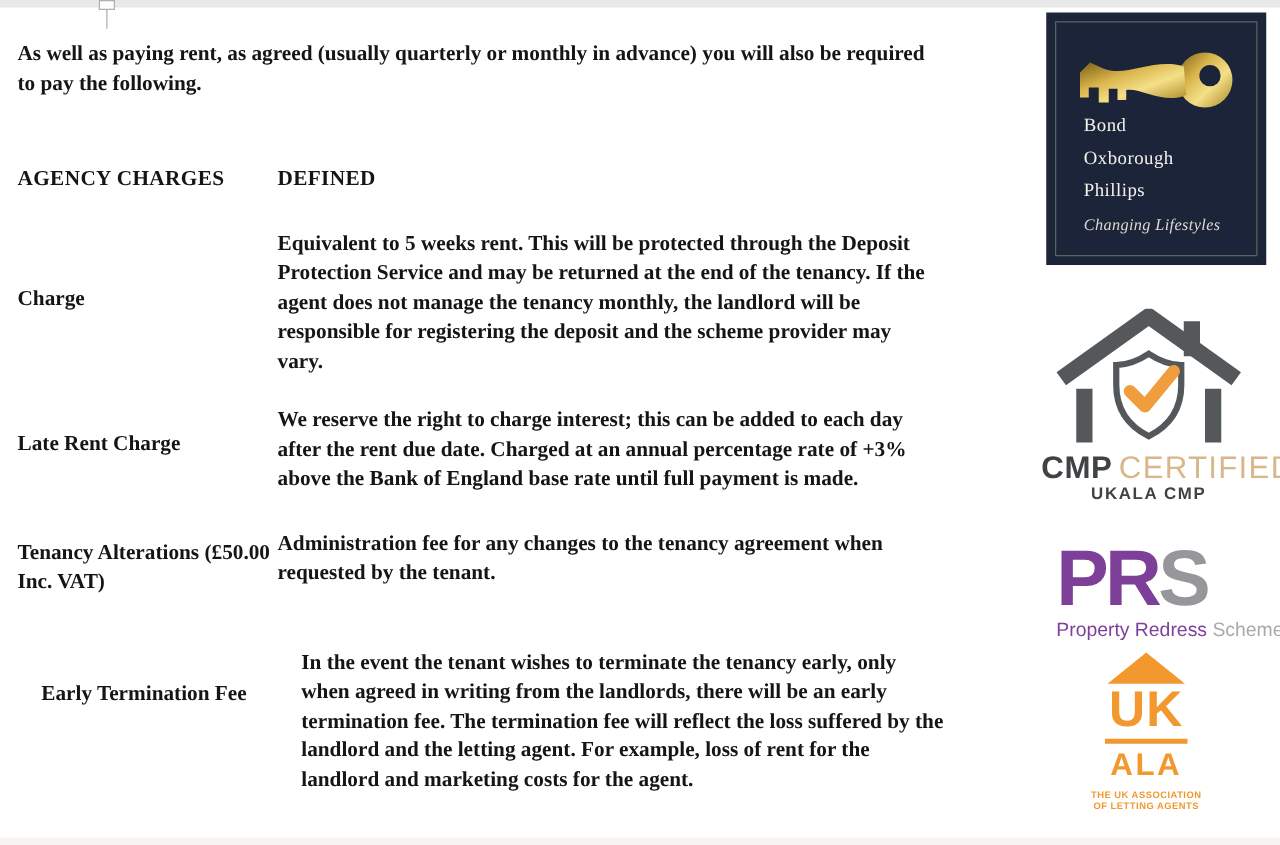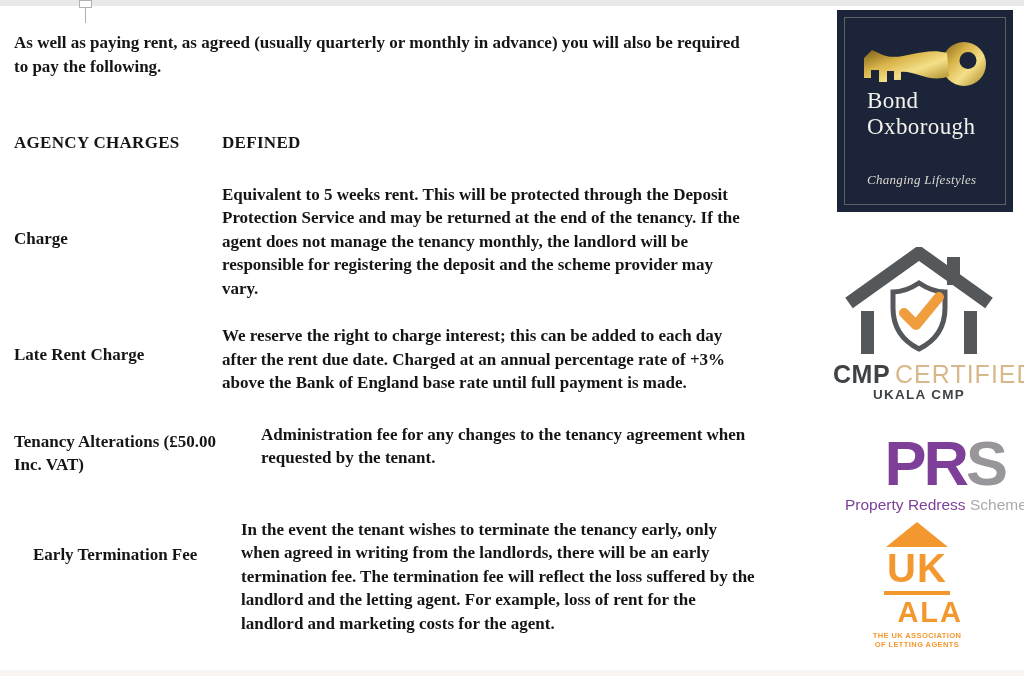--- a/index.html
+++ b/index.html
@@ -65,7 +65,7 @@
   .bond-name {
     position: absolute; left: 30px; top: 78px;
     font-family: "Liberation Serif", serif; font-weight: 400;
-    font-size: 23px; line-height: 26px; color: #f4f2ec; letter-spacing: 0.4px;
+    font-size: 15px; line-height: 26px; color: #f4f2ec; letter-spacing: 0.4px;
   }
   .bond-tagline {
     position: absolute; left: 30px; top: 162px;

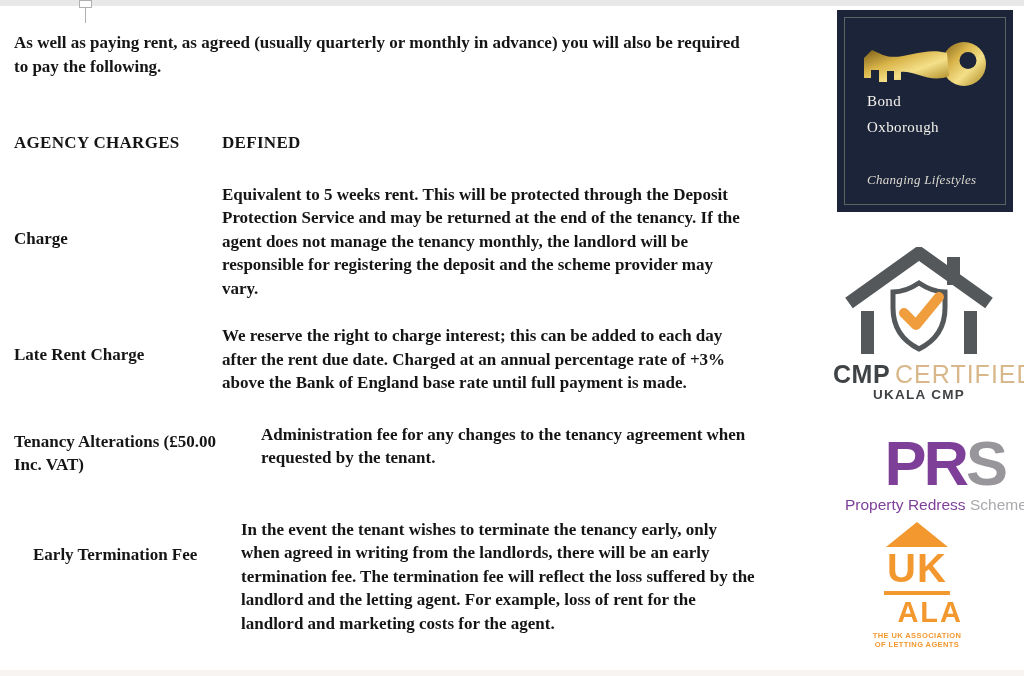--- a/index.html
+++ b/index.html
@@ -159,6 +159,7 @@
     <div class="bond-name">
       <div>Bond</div>
       <div>Oxborough</div>
+      <div>Phillips</div>
     </div>
     <div class="bond-tagline">Changing Lifestyles</div>
   </div>

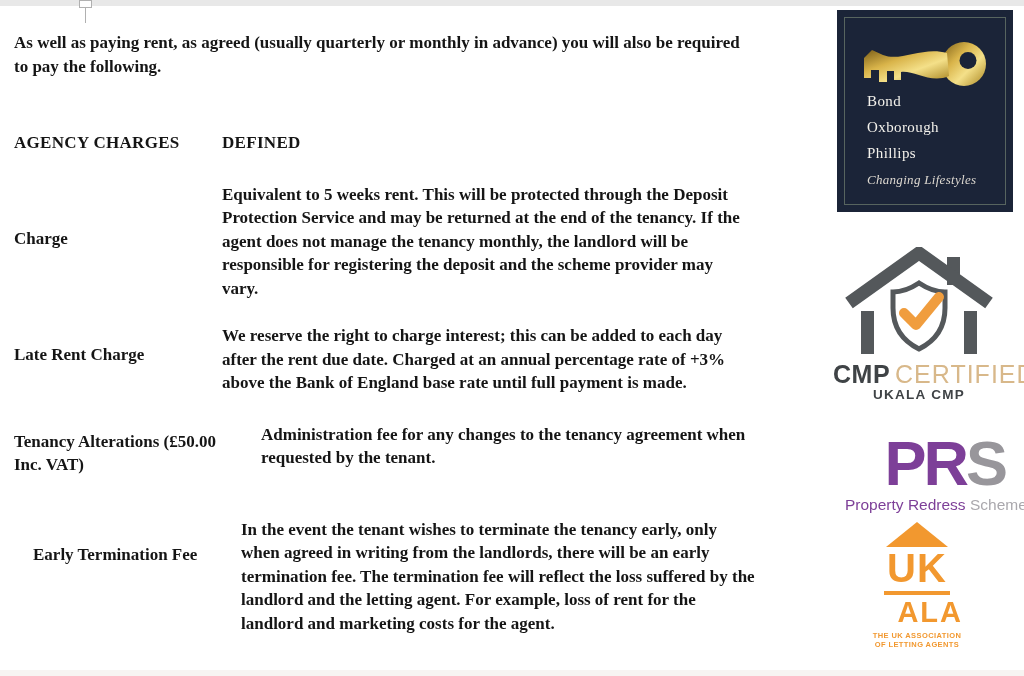--- a/index.html
+++ b/index.html
@@ -47,7 +47,7 @@
   .thead .tlabel, .thead .tdef { letter-spacing: 0.3px; }
   .row-deposit { margin-bottom: 24px; }
   .row-late    { margin-bottom: 28px; }
-  .row-alter   { margin-bottom: 41px; gap: 39px; }
+  .row-alter   { margin-bottom: 41px; }
   .pt44 { padding-top: 44px; }
   .pt19 { padding-top: 19px; }
   .pt7  { padding-top: 7px; }

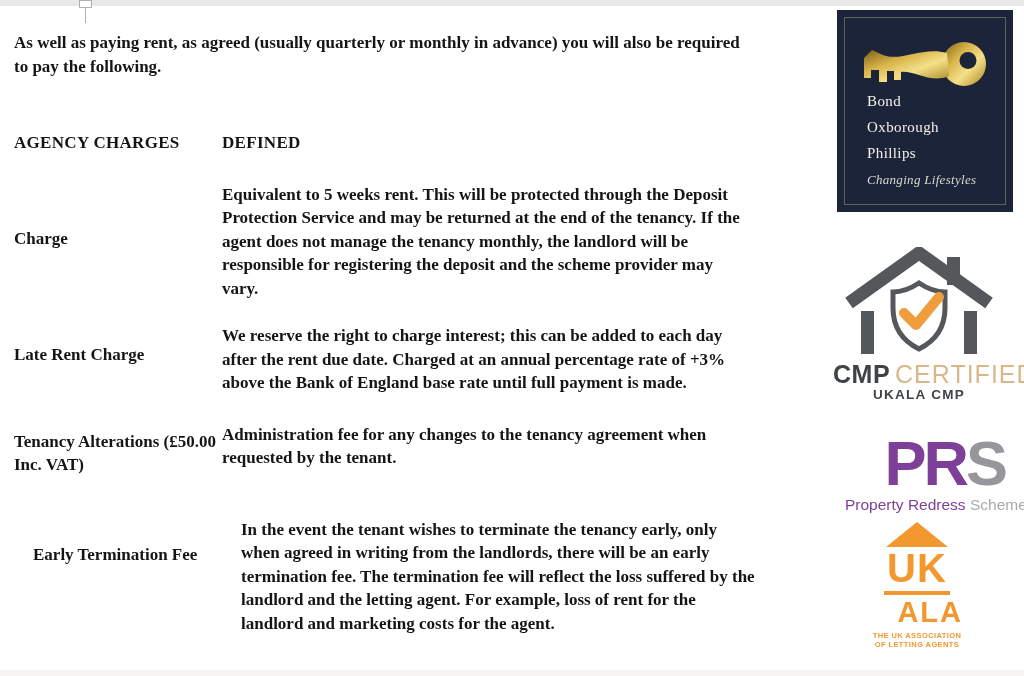--- a/index.html
+++ b/index.html
@@ -85,7 +85,6 @@
   .logo-prs {
     position: absolute; left: 845px; top: 434px; width: 160px;
     font-family: "Liberation Sans", sans-serif;
-    text-align: right;
   }
   .prs-letters { font-size: 63px; line-height: 58px; font-weight: 700; letter-spacing: -3px; }
   .prs-p, .prs-r { color: #7d3f98; }

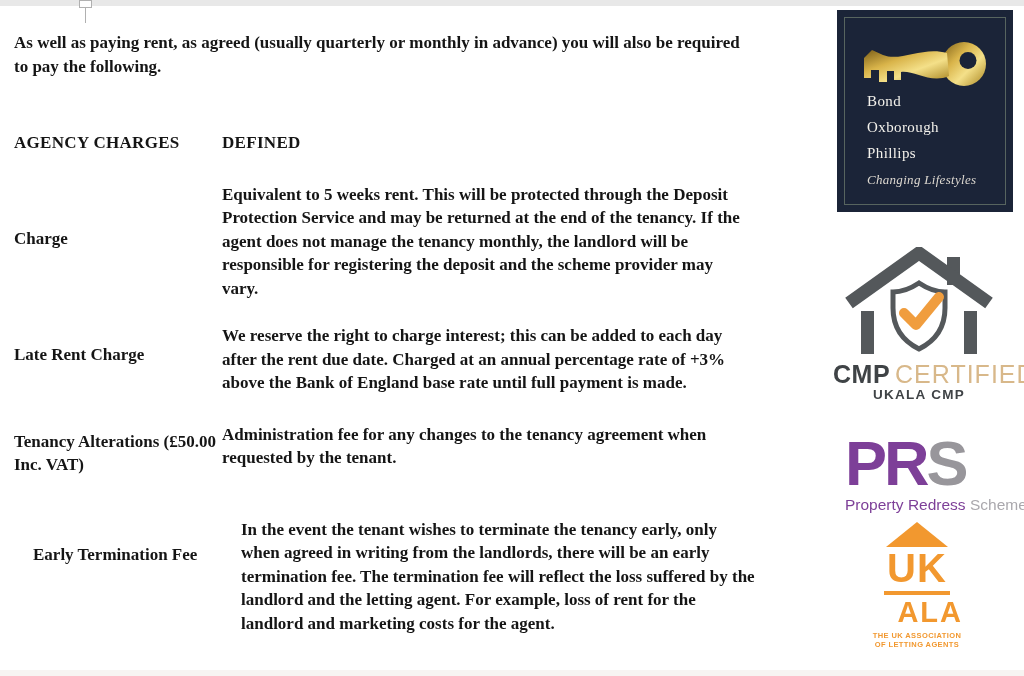--- a/index.html
+++ b/index.html
@@ -104,7 +104,7 @@
   }
   .ukala-uk { font-size: 40px; line-height: 37px; font-weight: 700; letter-spacing: 1px; }
   .ukala-rule { width: 66px; height: 4px; background: #f2982f; margin: 4px auto; }
-  .ukala-ala { font-size: 29px; line-height: 27px; font-weight: 700; letter-spacing: 2px; text-align: right; }
+  .ukala-ala { font-size: 25px; line-height: 27px; font-weight: 700; letter-spacing: 2px; }
   .ukala-sub { margin-top: 5px; font-size: 7.5px; line-height: 9px; font-weight: 700; letter-spacing: 0.4px; }
 </style>
 </head>

